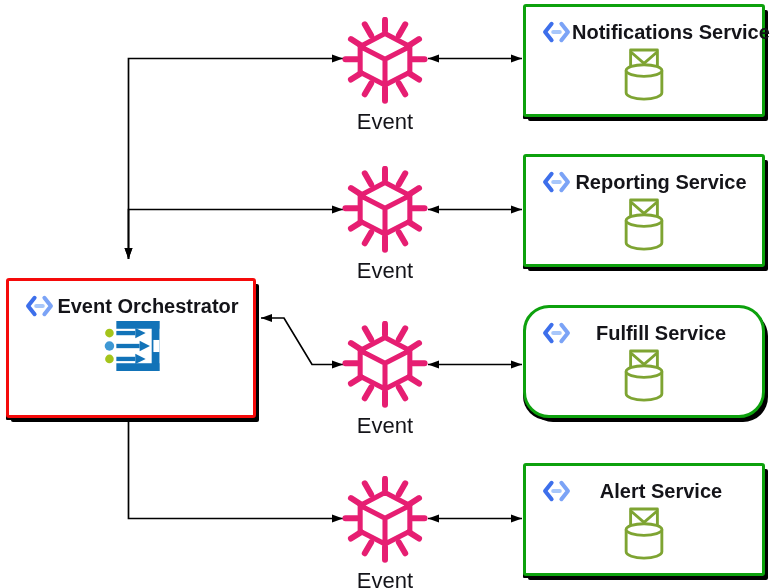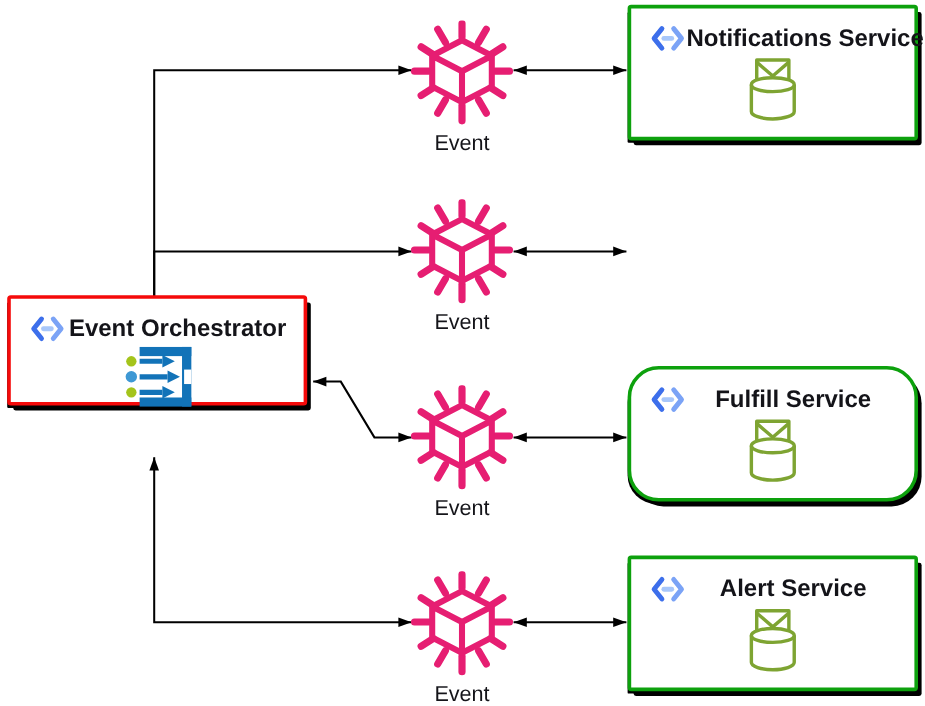--- a/index.html
+++ b/index.html
@@ -38,7 +38,7 @@
   .burst .ray{stroke:var(--pink,#e61e72);stroke-width:6.5;stroke-linecap:round;}
   .burst .cube{stroke:var(--pink,#e61e72);stroke-width:5.5;fill:none;
     stroke-linejoin:round;stroke-linecap:round;}
-  .event-label{font-size:18px;margin-top:0;color:var(--ink,#111);}
+  .event-label{font-size:22px;margin-top:0;color:var(--ink,#111);}
 </style>
 </head>
 <body>

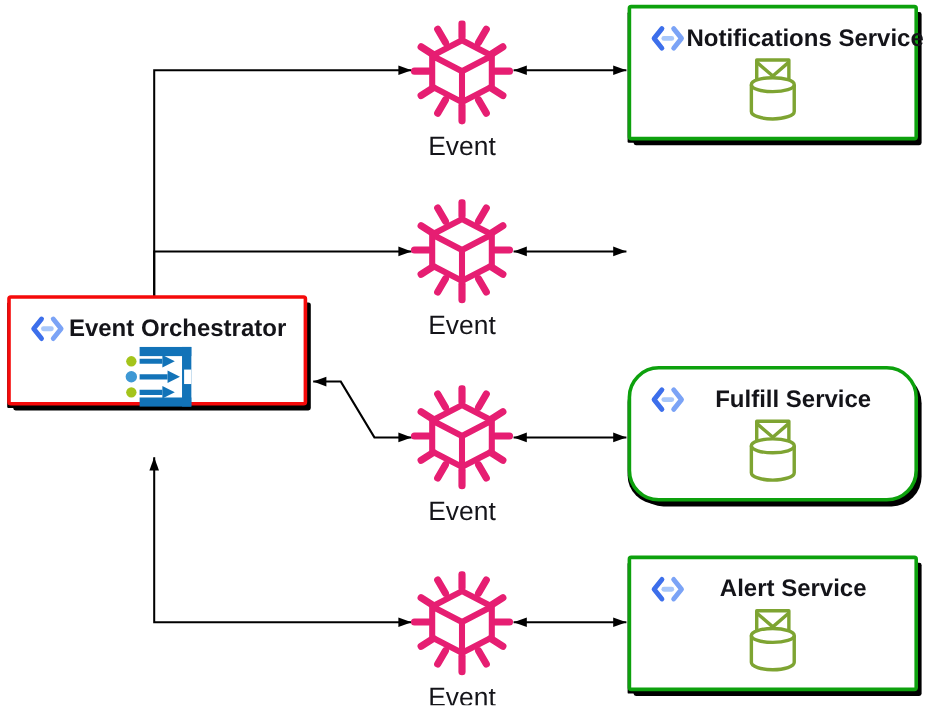--- a/index.html
+++ b/index.html
@@ -193,6 +193,24 @@
       </svg>
     </div>
 
+    <div class="box service" style="top: 154px;">
+      <div class="head">
+        <svg class="api-icon" viewBox="0 0 38 28">
+          <path d="M13,4 L5,14 L13,24" fill="none" stroke="var(--b1)" stroke-width="5" stroke-linecap="round" stroke-linejoin="round"></path>
+          <path d="M15,14 L23,14" fill="none" stroke="var(--b2)" stroke-width="5" stroke-linecap="round"></path>
+          <path d="M25,4 L33,14 L25,24" fill="none" stroke="var(--b3)" stroke-width="5" stroke-linecap="round" stroke-linejoin="round"></path>
+        </svg>
+        <div class="title">Reporting Service</div>
+      </div>
+      <svg class="queue-icon" viewBox="0 0 56 60">
+        <g fill="none" stroke="var(--olive)" stroke-width="3.2" stroke-linejoin="round">
+          <rect x="13" y="2" width="30" height="22"></rect>
+          <path d="M13,4 L28,17 L43,4"></path>
+          <path d="M8,25 L8,50 A20,7 0 0 0 48,50 L48,25" fill="#fff"></path>
+          <ellipse cx="28" cy="25" rx="20" ry="6.5" fill="#fff"></ellipse>
+        </g>
+      </svg>
+    </div>
 
     <div class="box service" style="top: 305px; border-radius: 26px;">
       <div class="head">

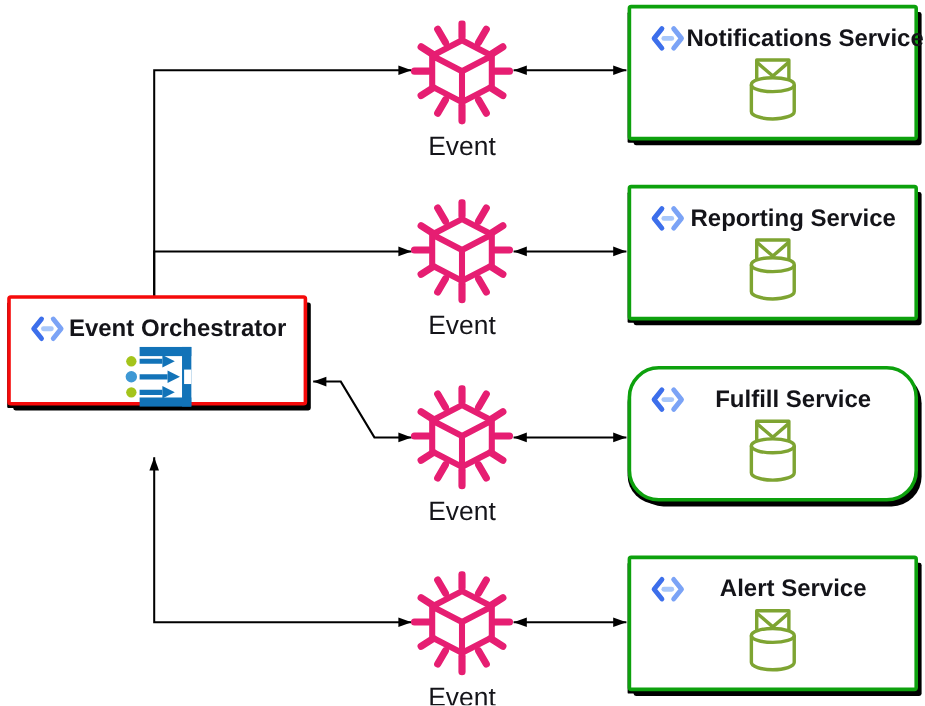--- a/index.html
+++ b/index.html
@@ -16,7 +16,7 @@
     box-shadow:4px 5px 0 -1px #000, -2px 4px 0 -2px #000;
   }
   .orchestrator{
-    left:6px;top:246px;width:250px;height:92px;
+    left:6px;top:278px;width:250px;height:140px;
     border:3px solid var(--red,#f50a0a);
   }
   .service{

